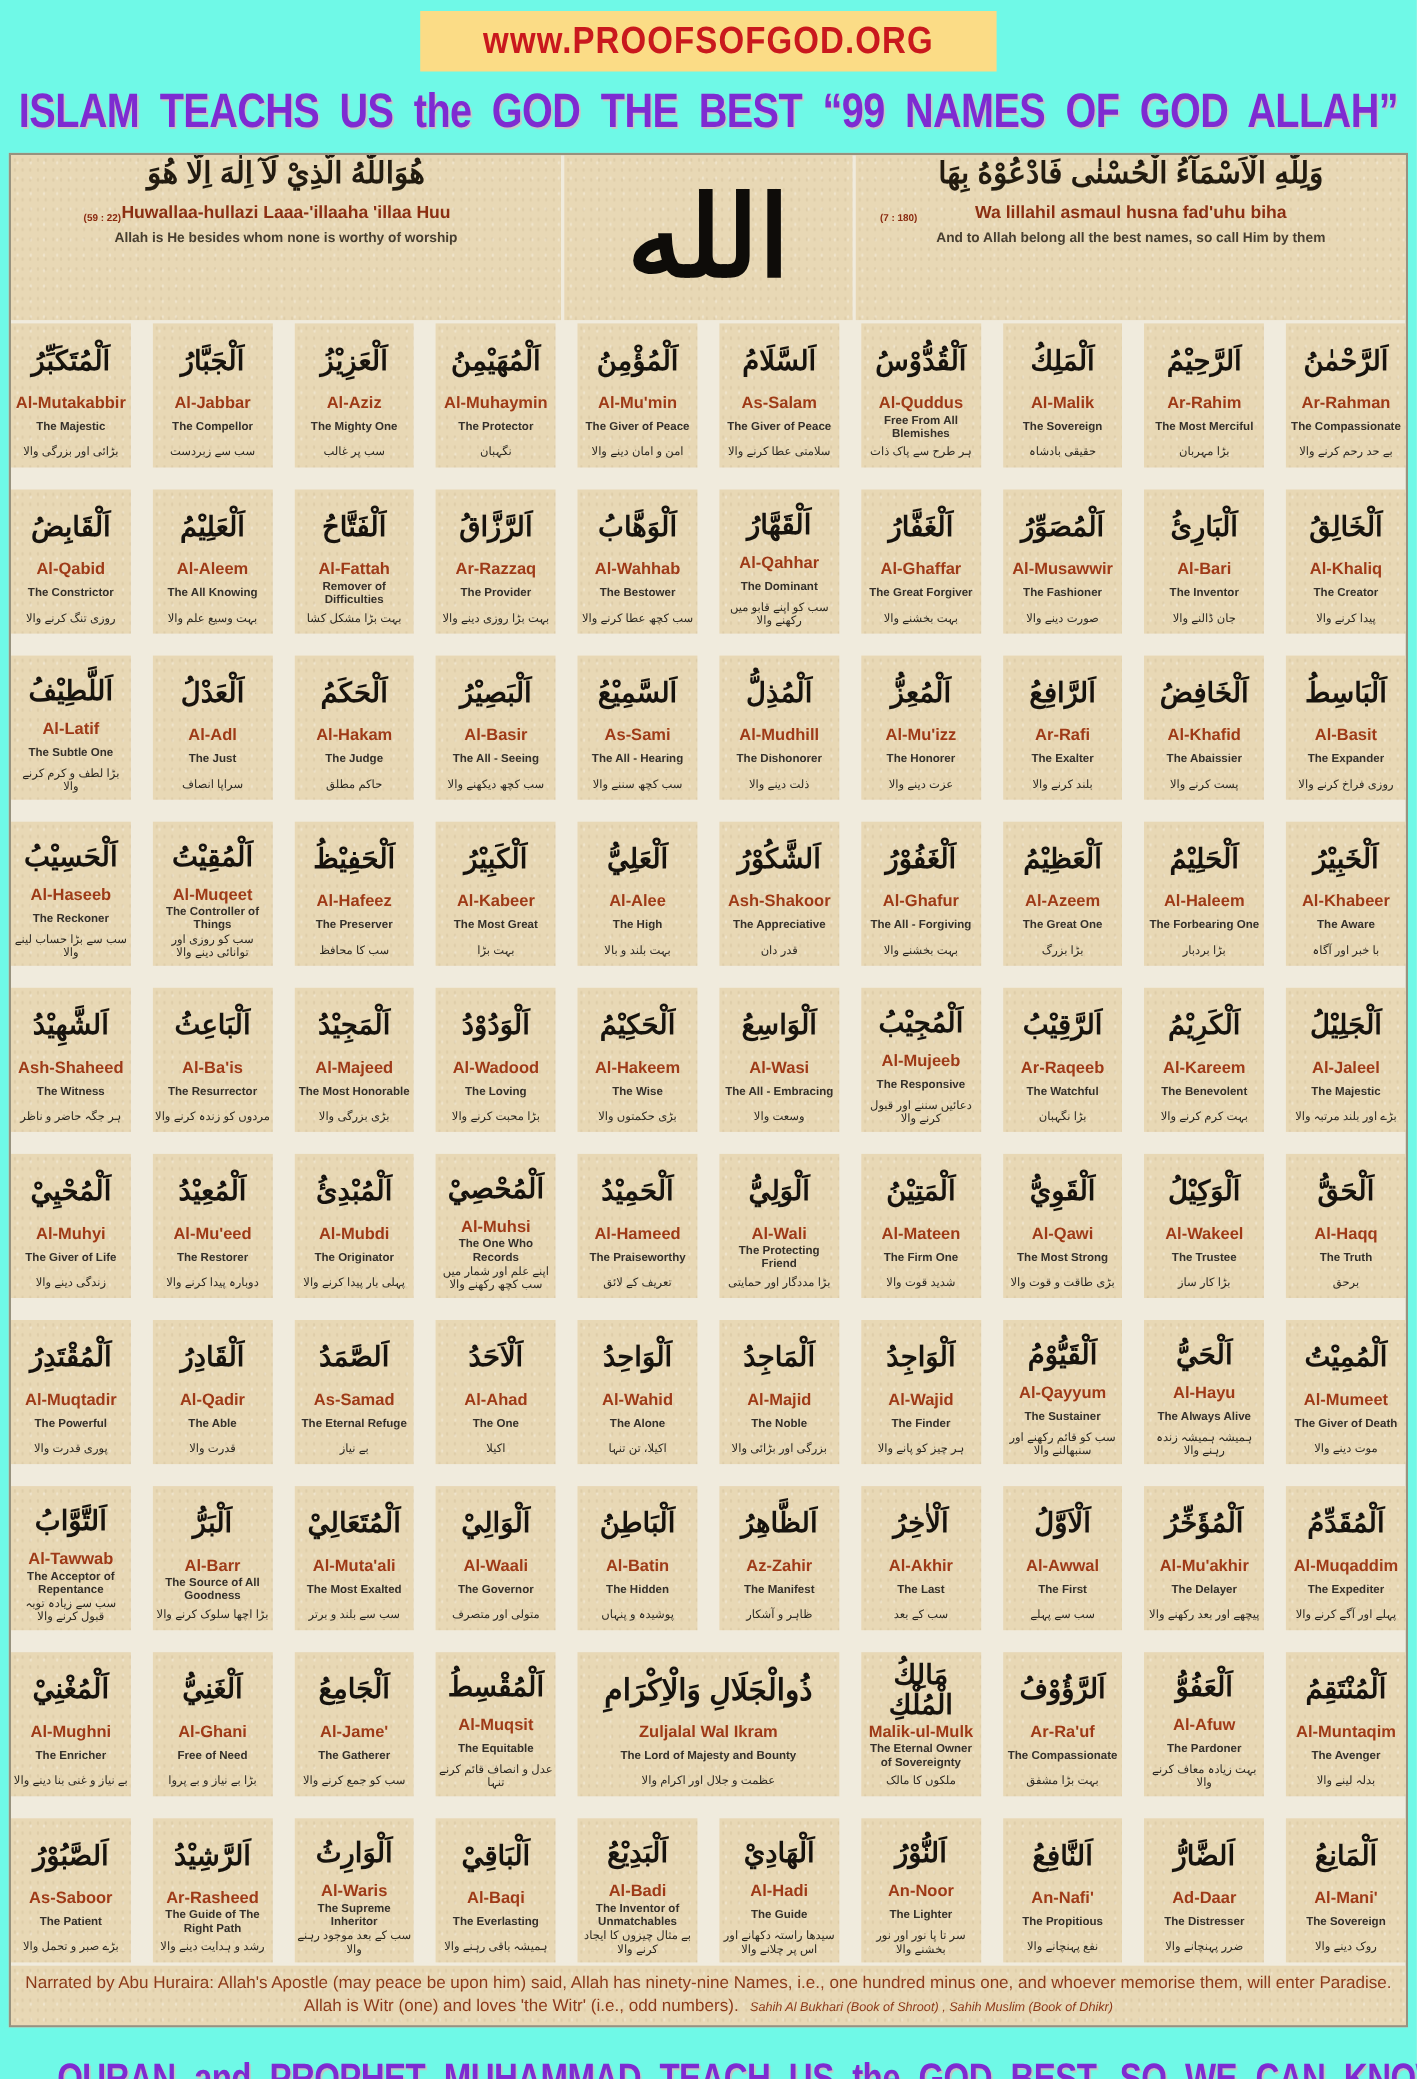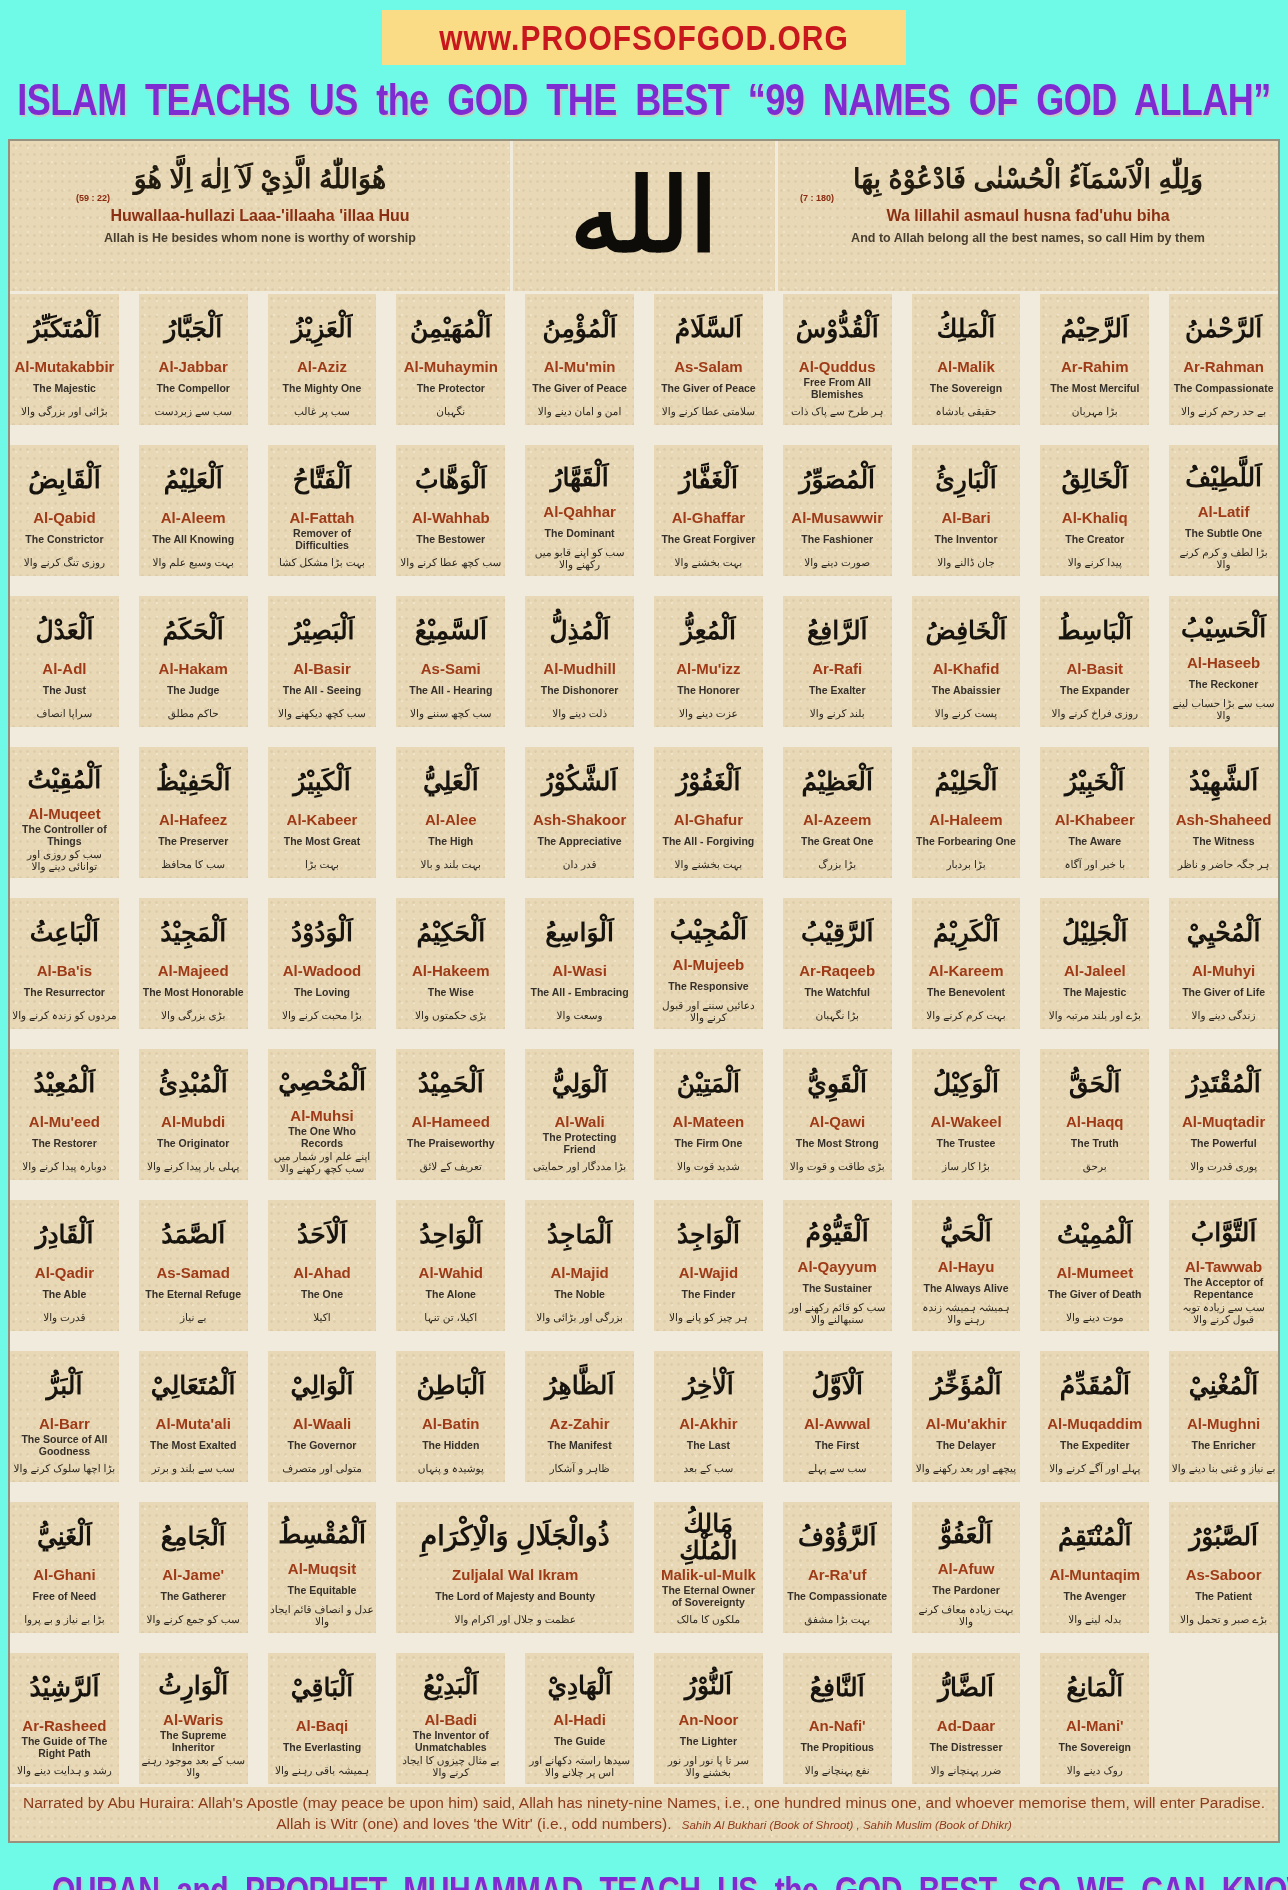--- a/index.html
+++ b/index.html
@@ -46,7 +46,7 @@
   .t-header>div{position:relative; text-align:center; overflow:hidden;}
   .verse-ar{
     font-size:27px; font-weight:bold; color:#221b10; direction:rtl;
-    padding-top:22px; line-height:1.25;
+    line-height:1.25;
   }
   .verse-ref{
     position:absolute; top:52px; font-size:9px; font-weight:bold; color:#8a2a10;text-align:right;

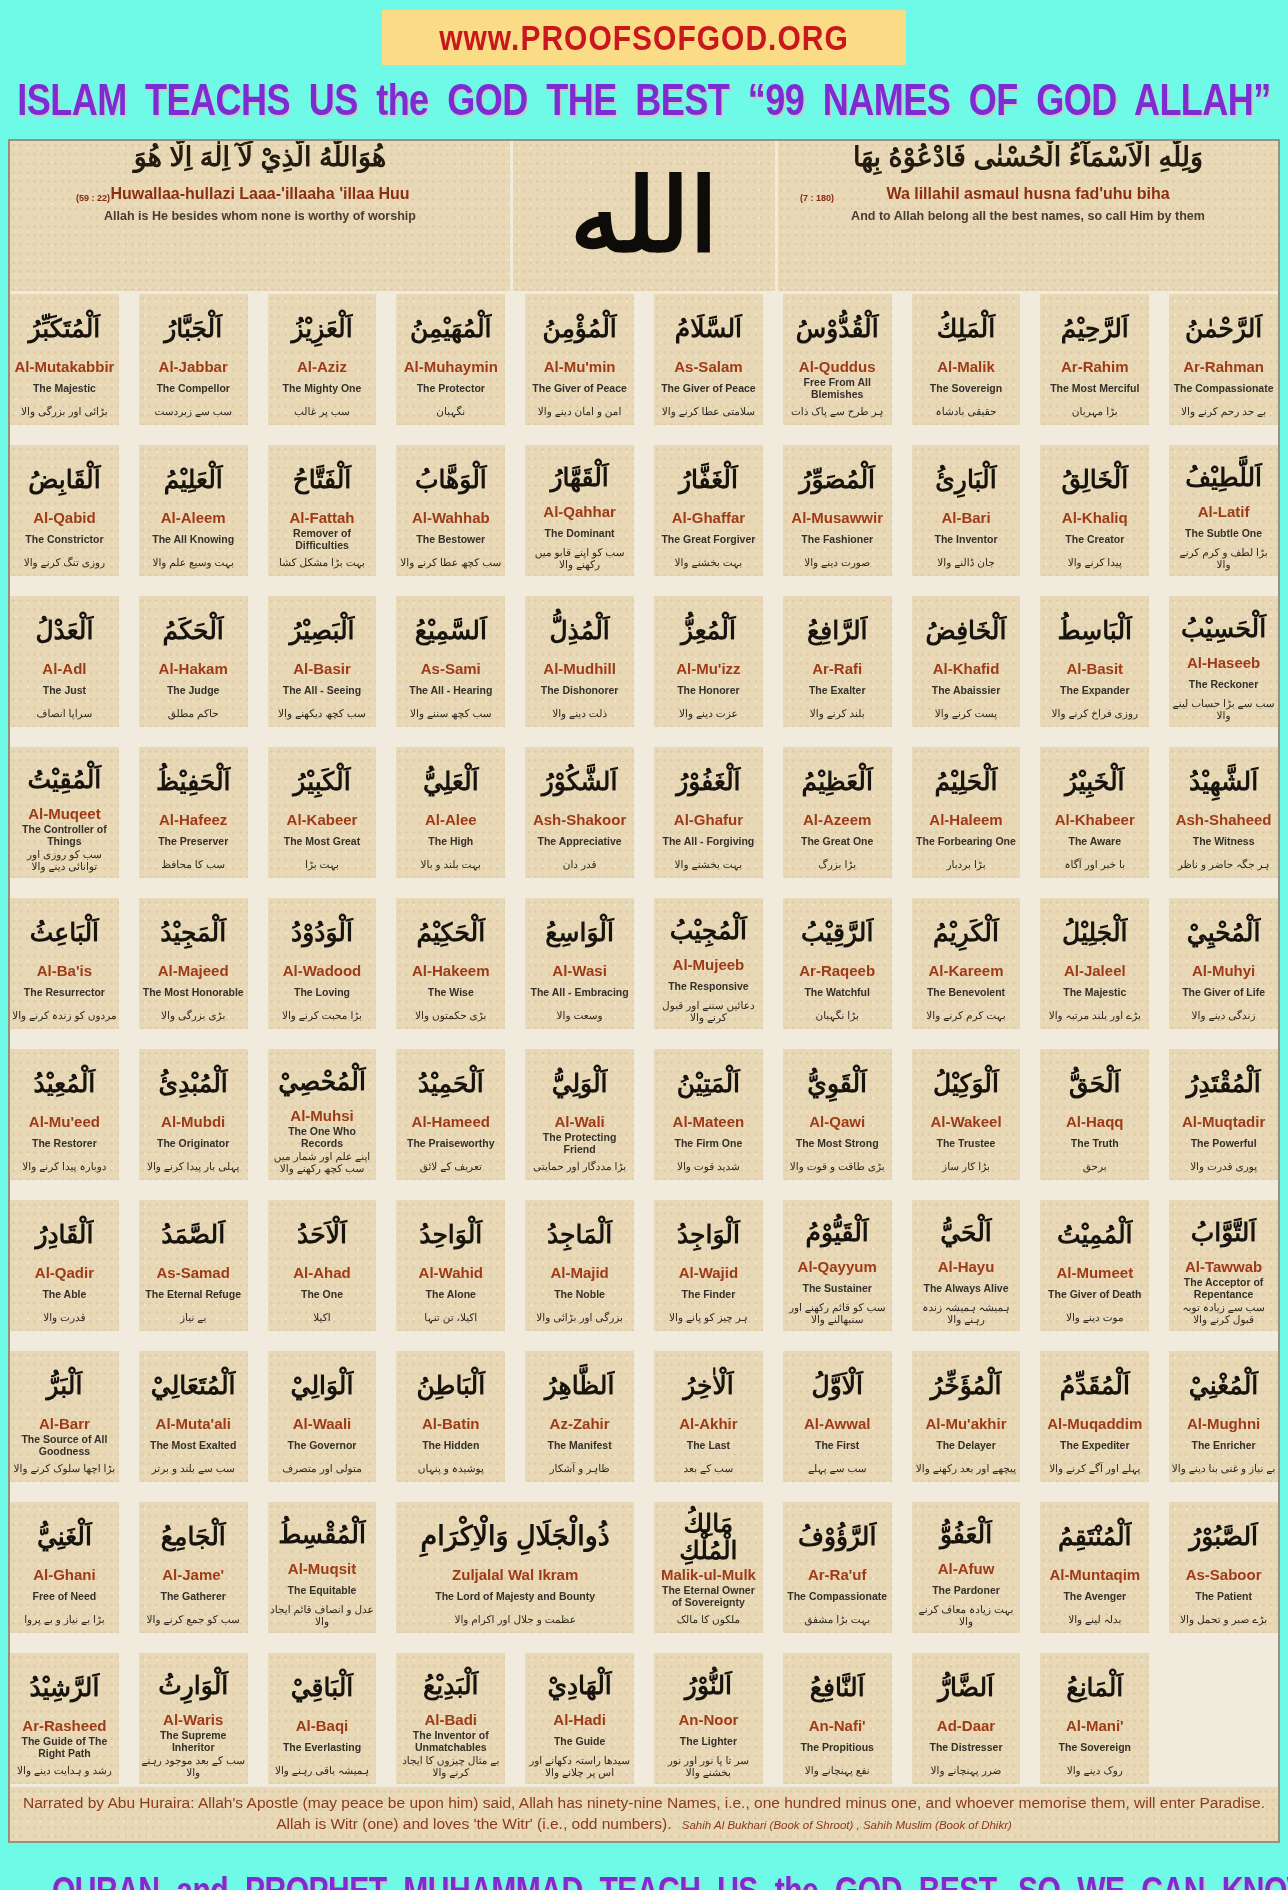--- a/index.html
+++ b/index.html
@@ -217,6 +217,12 @@
         <div class="c-urdu" dir="rtl">بہت بڑا مشکل کشا</div>
       </div>
       <div class="cell paper">
+        <div class="c-arabic" dir="rtl">اَلرَّزَّاقُ</div>
+        <div class="c-name">Ar-Razzaq</div>
+        <div class="c-meaning">The Provider</div>
+        <div class="c-urdu" dir="rtl">بہت بڑا روزی دینے والا</div>
+      </div>
+      <div class="cell paper">
         <div class="c-arabic" dir="rtl">اَلْوَهَّابُ</div>
         <div class="c-name">Al-Wahhab</div>
         <div class="c-meaning">The Bestower</div>

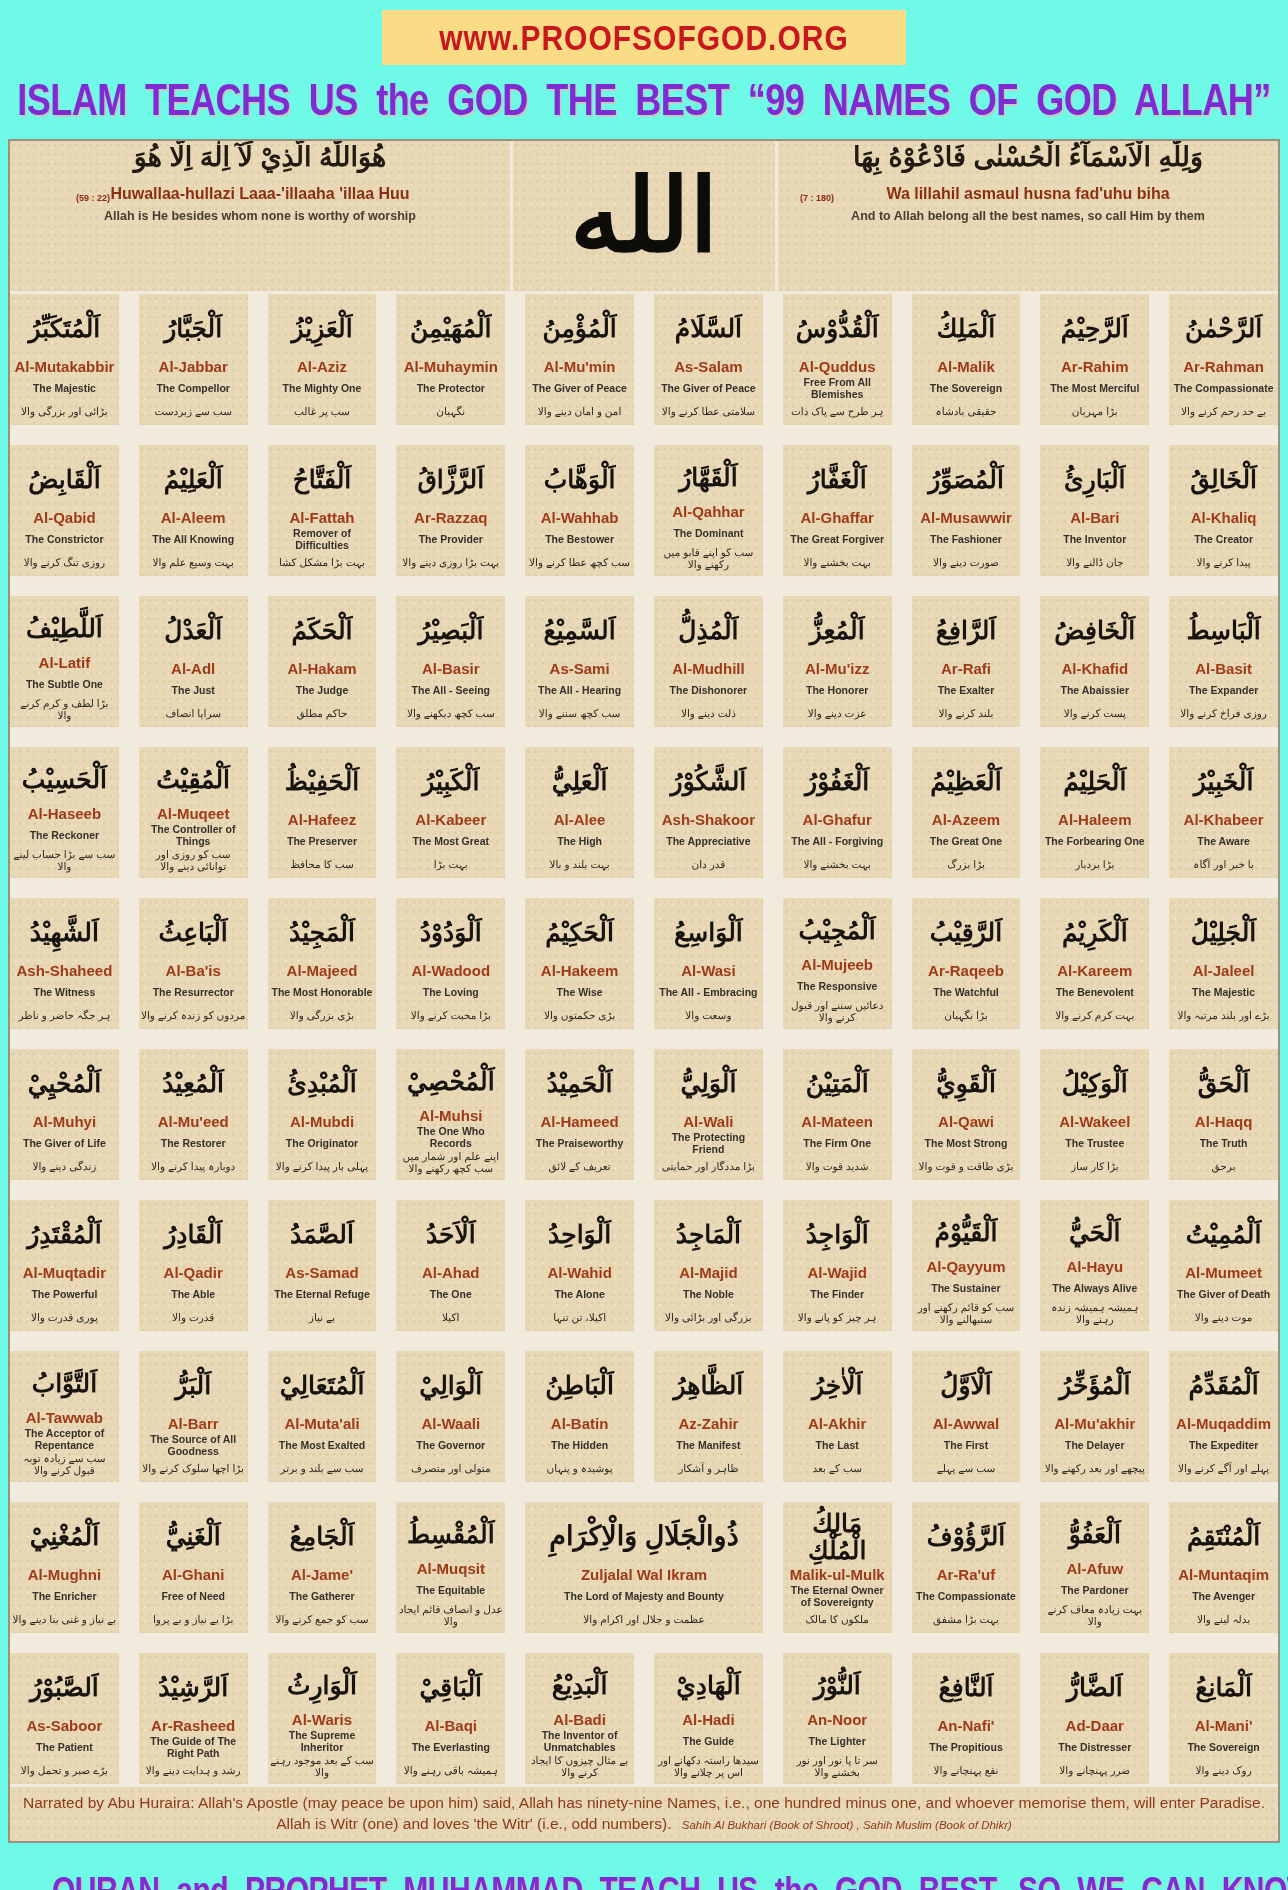--- a/index.html
+++ b/index.html
@@ -640,7 +640,7 @@
         <div class="c-arabic" dir="rtl">اَلْمُقْسِطُ</div>
         <div class="c-name">Al-Muqsit</div>
         <div class="c-meaning">The Equitable</div>
-        <div class="c-urdu" dir="rtl">عدل و انصاف قائم ایجاد والا</div>
+        <div class="c-urdu" dir="rtl">عدل و انصاف قائم کرنے تنہا</div>
       </div>
       <div class="cell paper span2">
         <div class="c-arabic" dir="rtl">ذُوالْجَلَالِ وَالْاِکْرَامِ</div>

